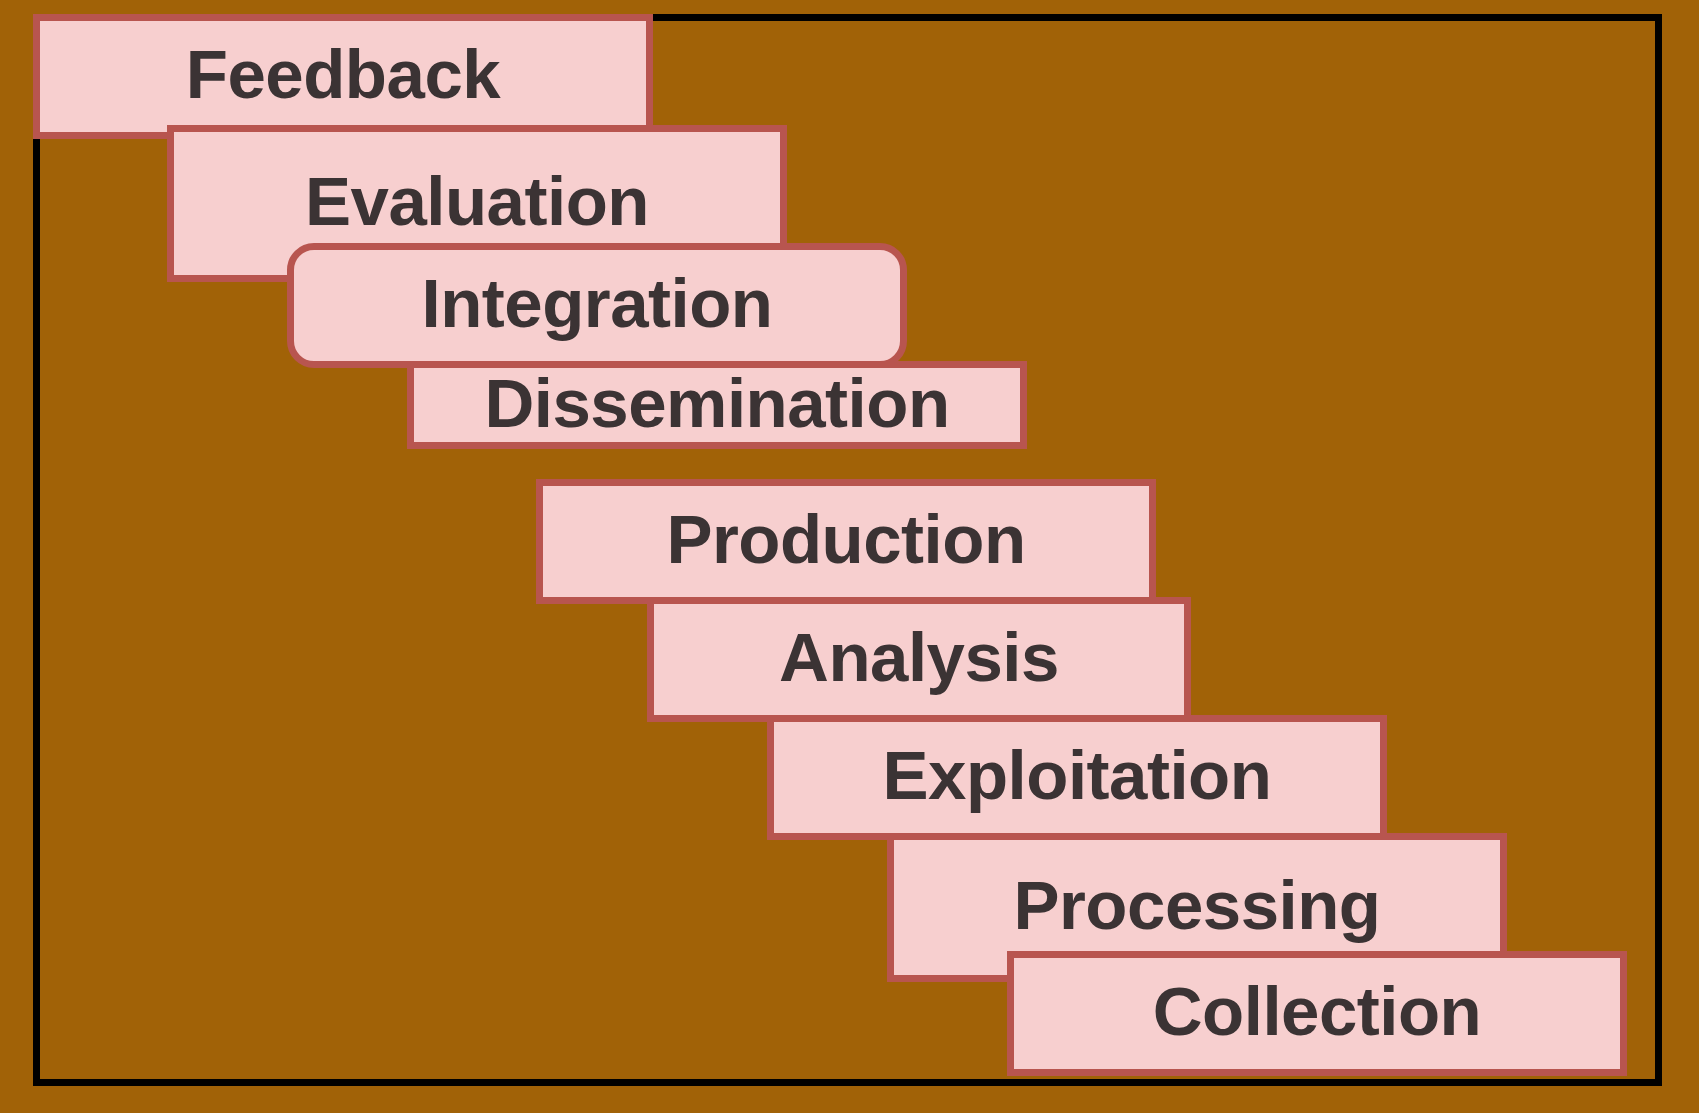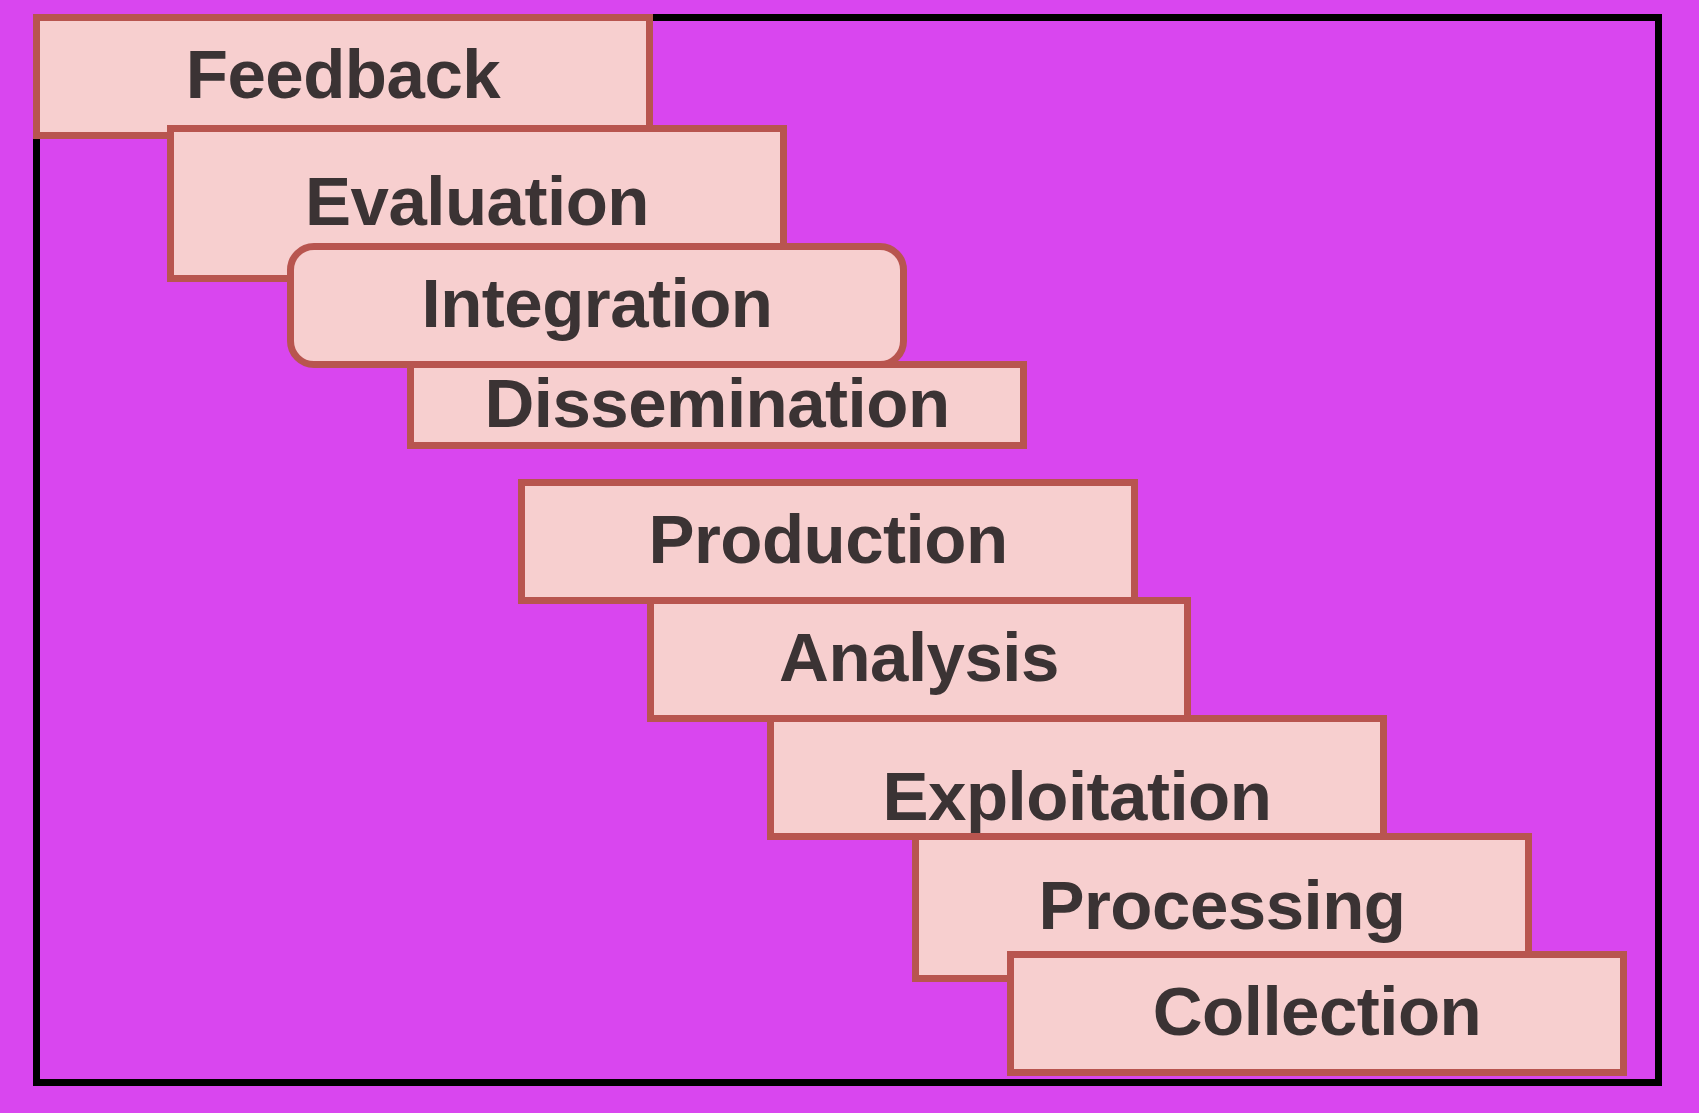--- a/index.html
+++ b/index.html
@@ -14,7 +14,7 @@
     position: relative;
     width: 1699px;
     height: 1113px;
-    background: #d946ef;
+    background: #a16207;
     overflow: hidden;
   }
   

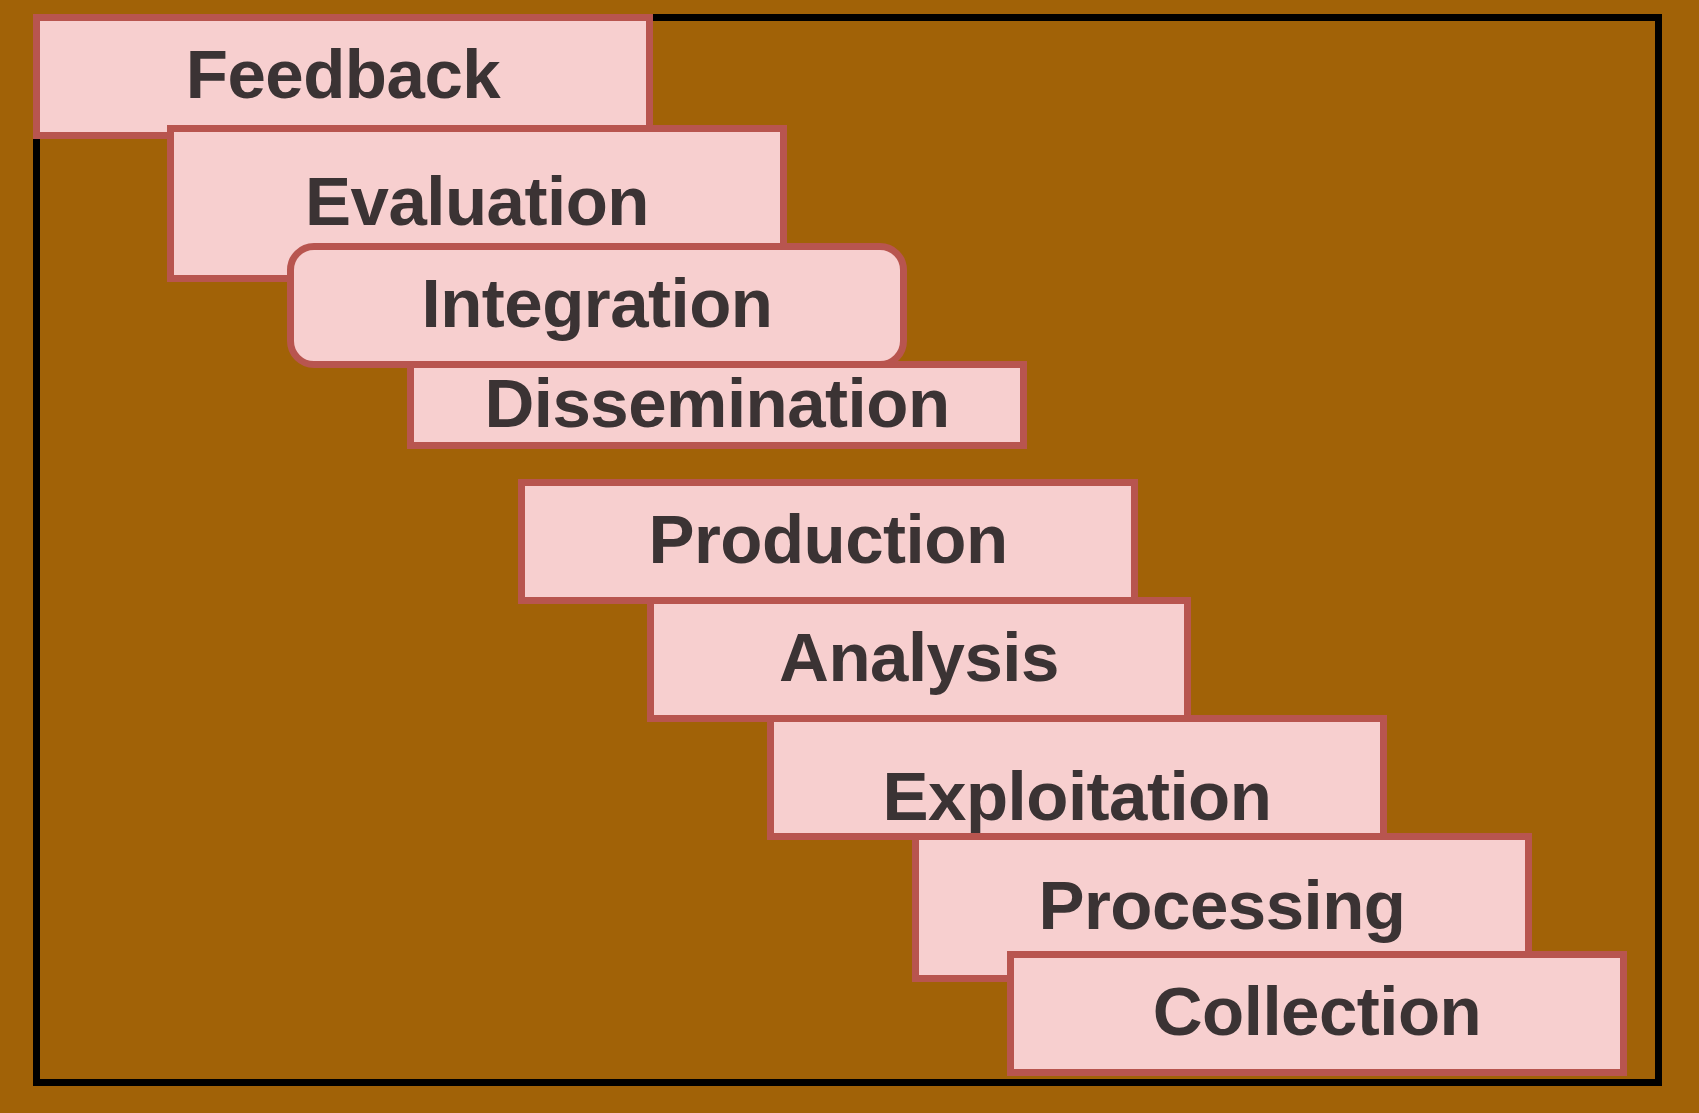--- a/index.html
+++ b/index.html
@@ -73,7 +73,7 @@
     <span class="step-label">Dissemination</span>
   </div>
 
-  <div class="step" style="left:518px; top:479px; width:620px; height:125px;">
+  <div class="step" style="left:536px; top:479px; width:620px; height:125px;">
     <span class="step-label">Production</span>
   </div>
 

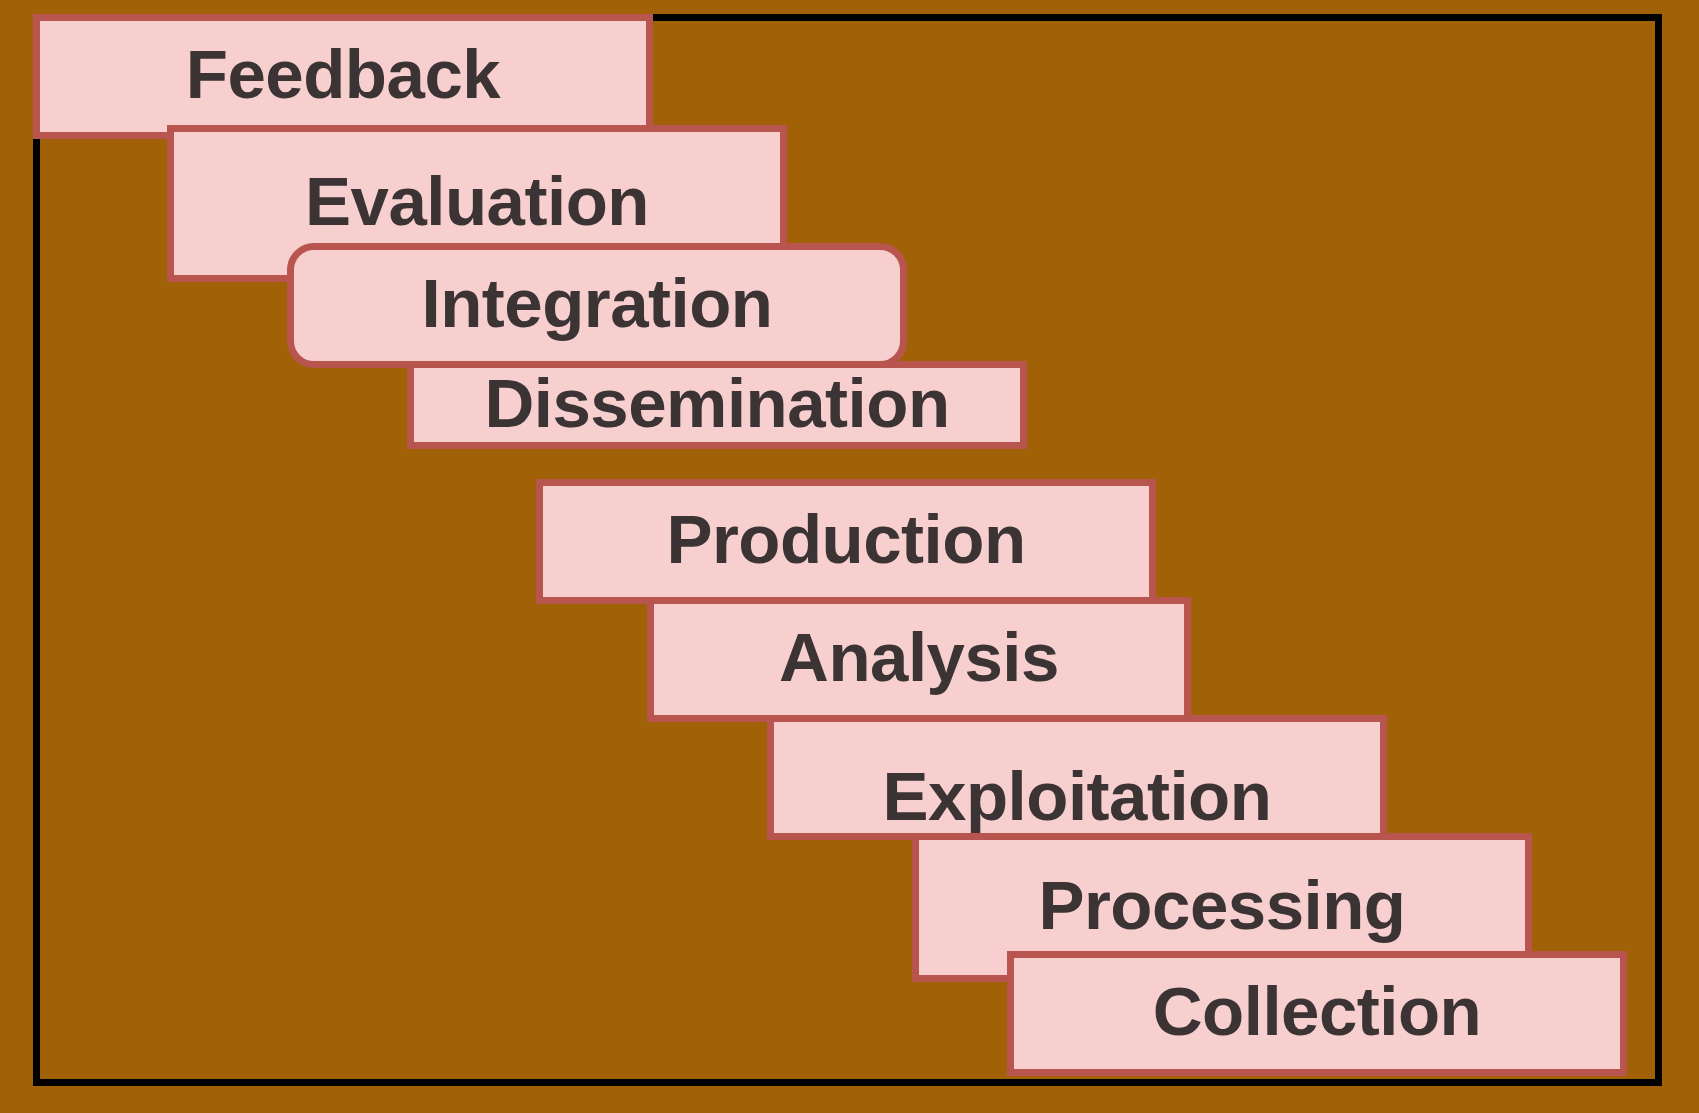--- a/index.html
+++ b/index.html
@@ -81,7 +81,7 @@
     <span class="step-label">Analysis</span>
   </div>
 
-  <div class="step" style="left:767px; top:715px; width:620px; height:125px;align-items:flex-end;">
+  <div class="step" style="left:767px; top:715px; width:620px; height:125px;">
     <span class="step-label">Exploitation</span>
   </div>
 

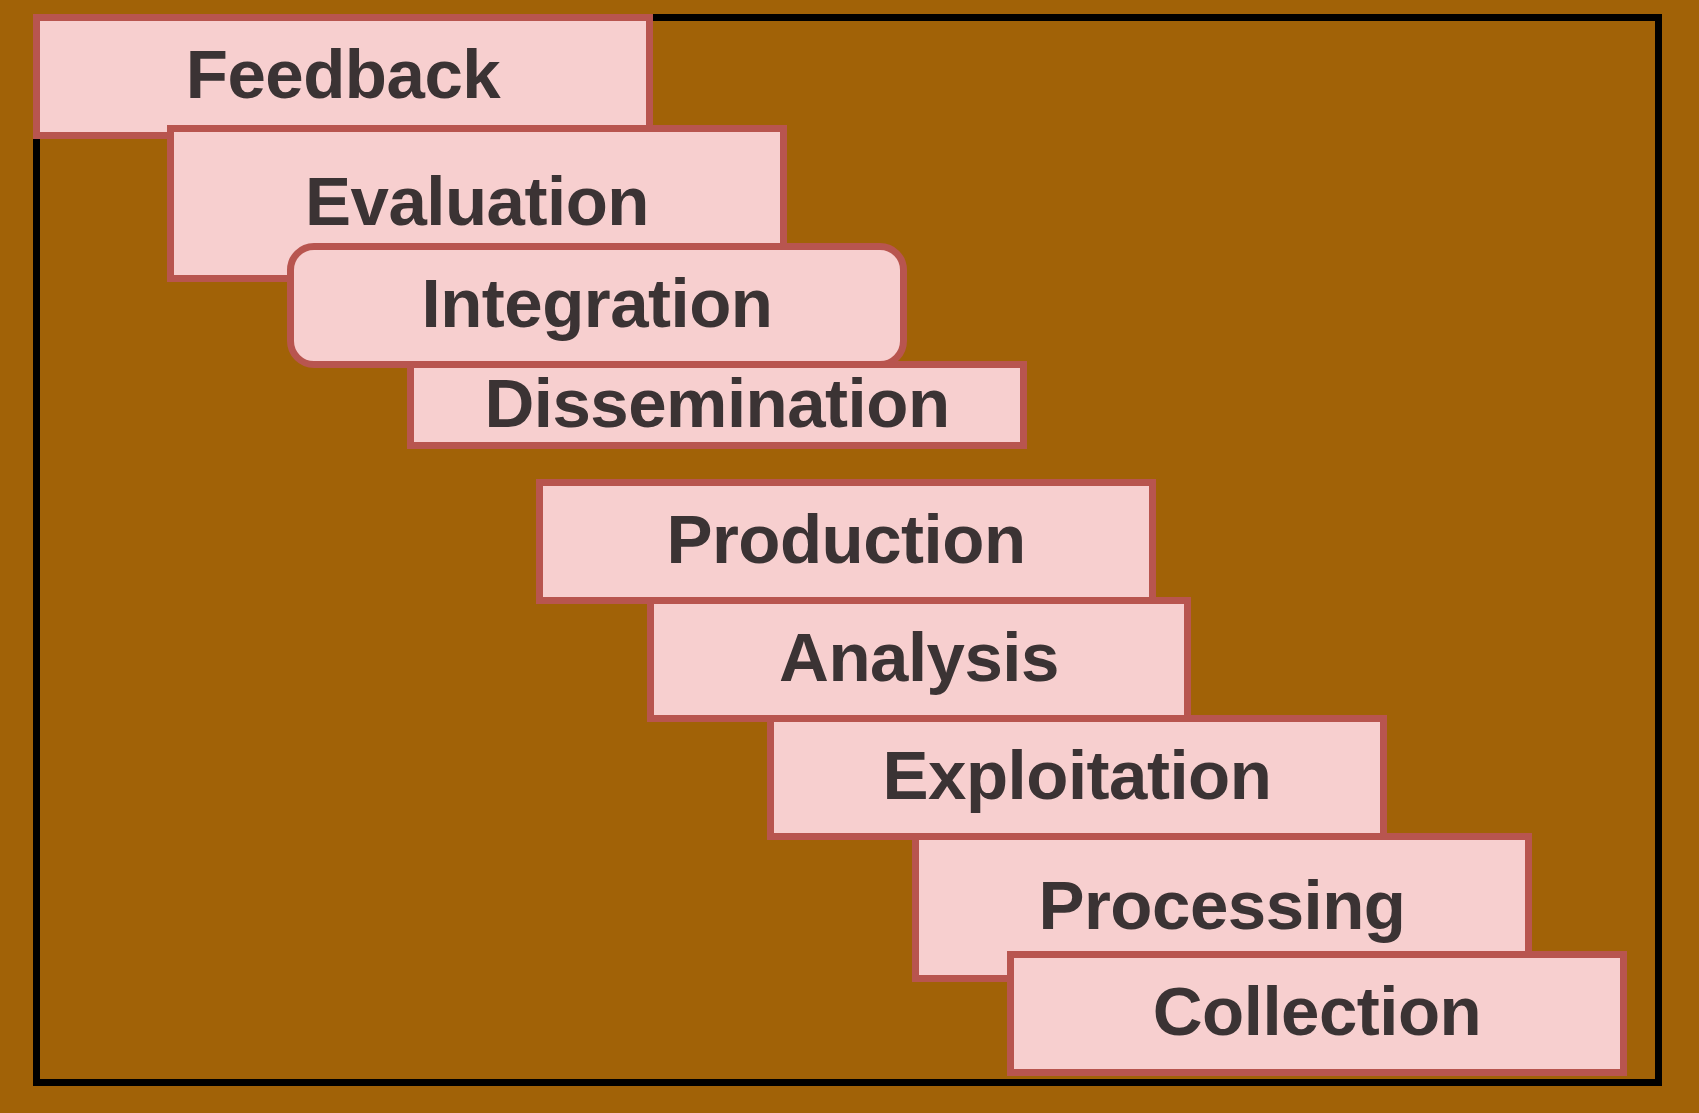--- a/index.html
+++ b/index.html
@@ -85,7 +85,7 @@
     <span class="step-label">Exploitation</span>
   </div>
 
-  <div class="step" style="left:912px; top:833px; width:620px; height:149px;">
+  <div class="step" style="left:887px; top:833px; width:620px; height:149px;">
     <span class="step-label">Processing</span>
   </div>
 

